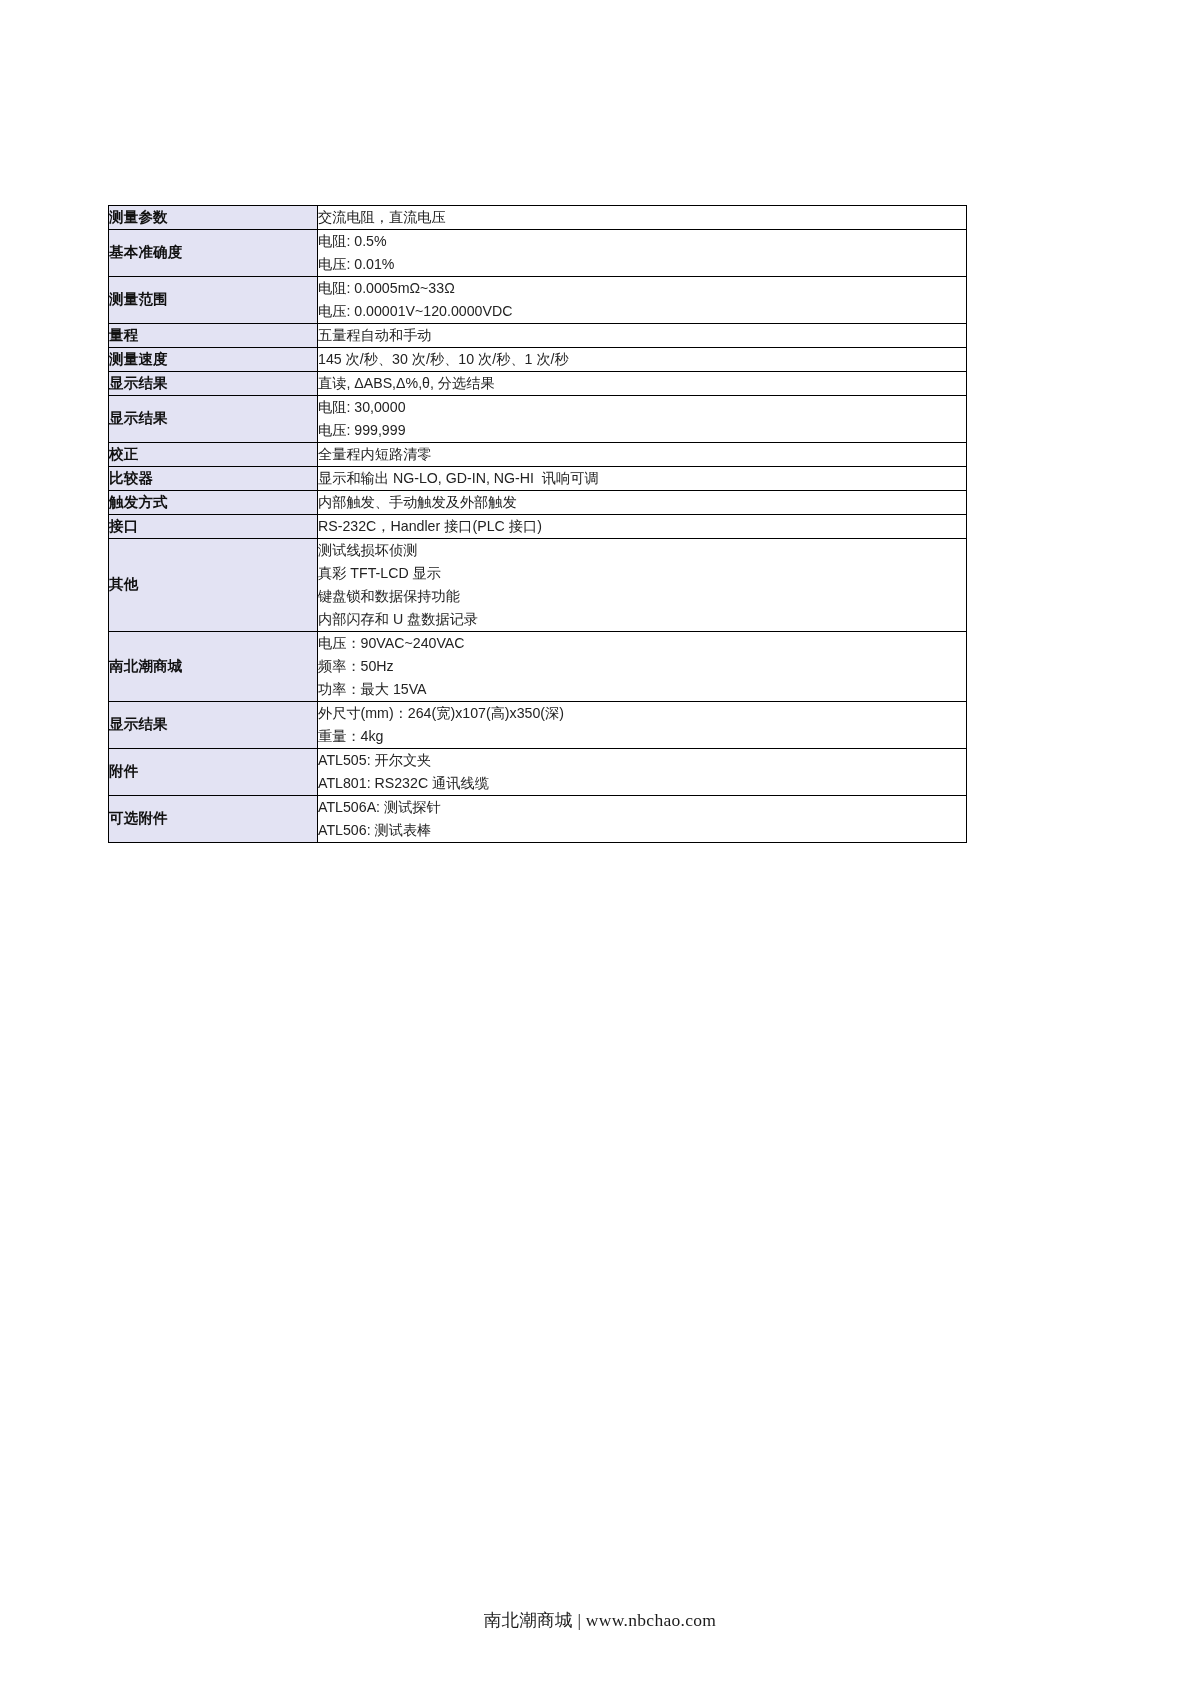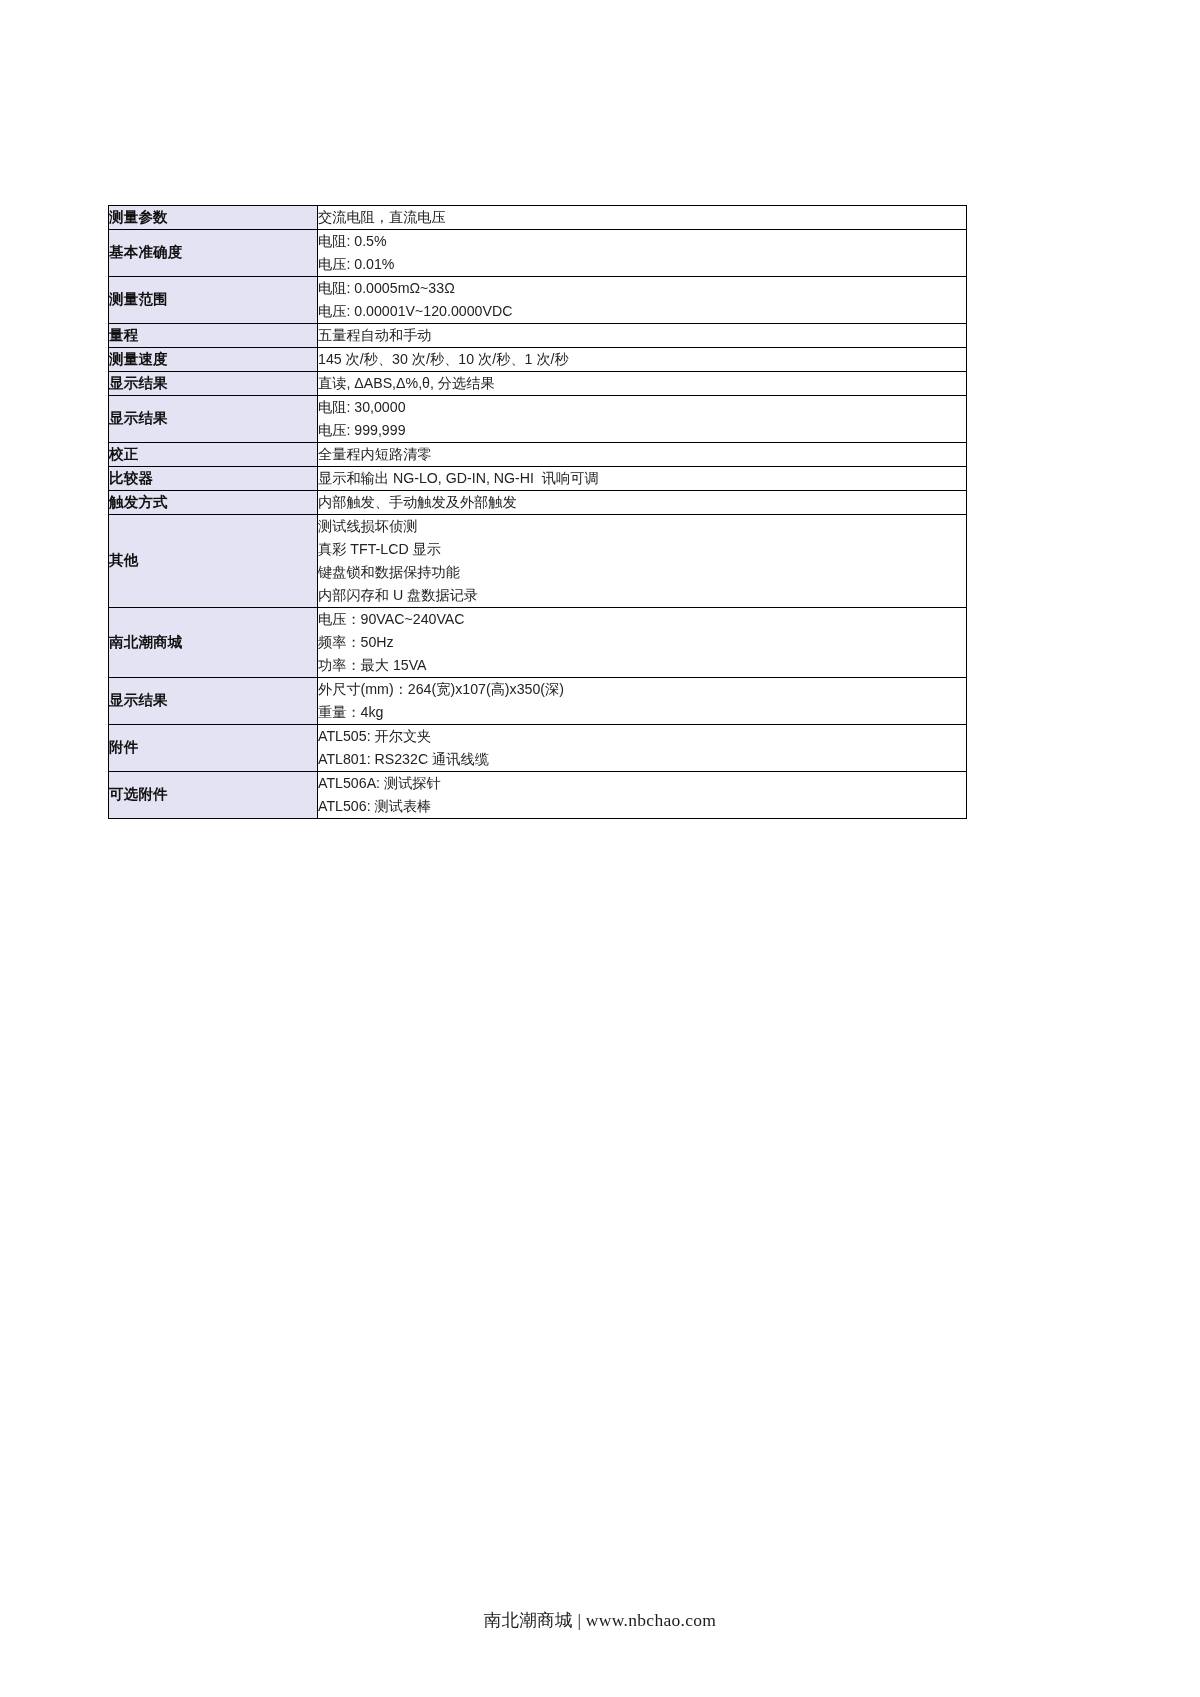--- a/index.html
+++ b/index.html
@@ -141,6 +141,12 @@
           </td>
         </tr>
         <tr>
+          <td class="col-label">接口</td>
+          <td class="col-value">
+            <span class="ln">RS-232C，Handler 接口(PLC 接口)</span>
+          </td>
+        </tr>
+        <tr>
           <td class="col-label">其他</td>
           <td class="col-value">
             <span class="ln">测试线损坏侦测</span>

